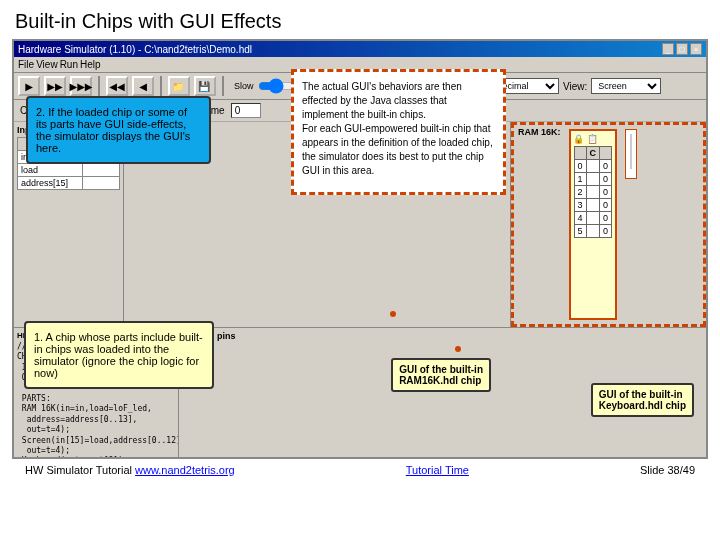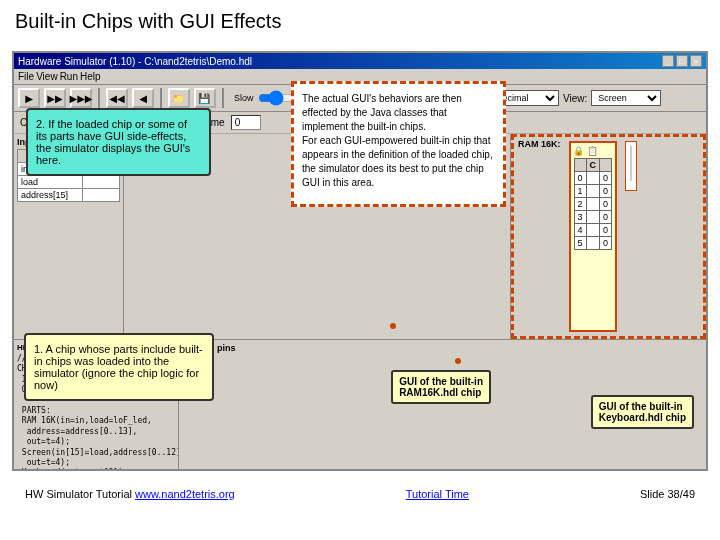--- a/index.html
+++ b/index.html
@@ -25,7 +25,7 @@
       border: 2px solid #888;
       background: #d4d0c8;
       width: 696px;
-      margin: 12px auto;
+      margin: 0 auto;
       height: 420px;
     }
 

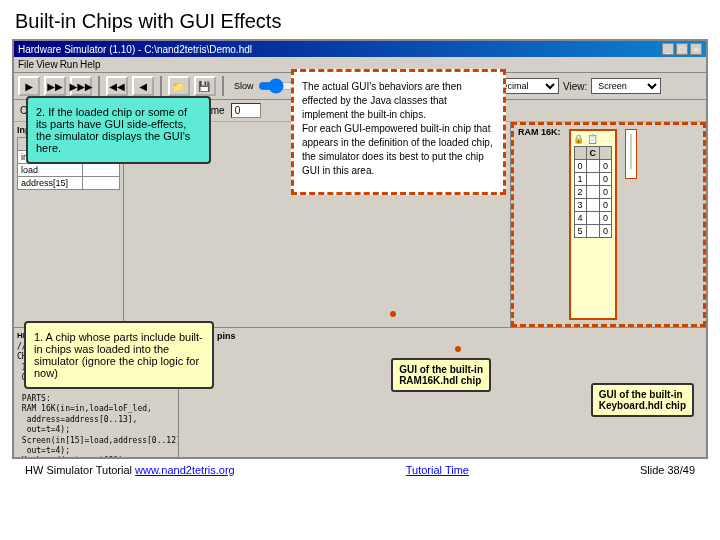--- a/index.html
+++ b/index.html
@@ -205,7 +205,7 @@
     
     .bubble-1 {
       position: absolute;
-      background: #5eead4;
+      background: #0ea5e9;
       border: 2px solid #333;
       border-radius: 4px;
       padding: 8px;

